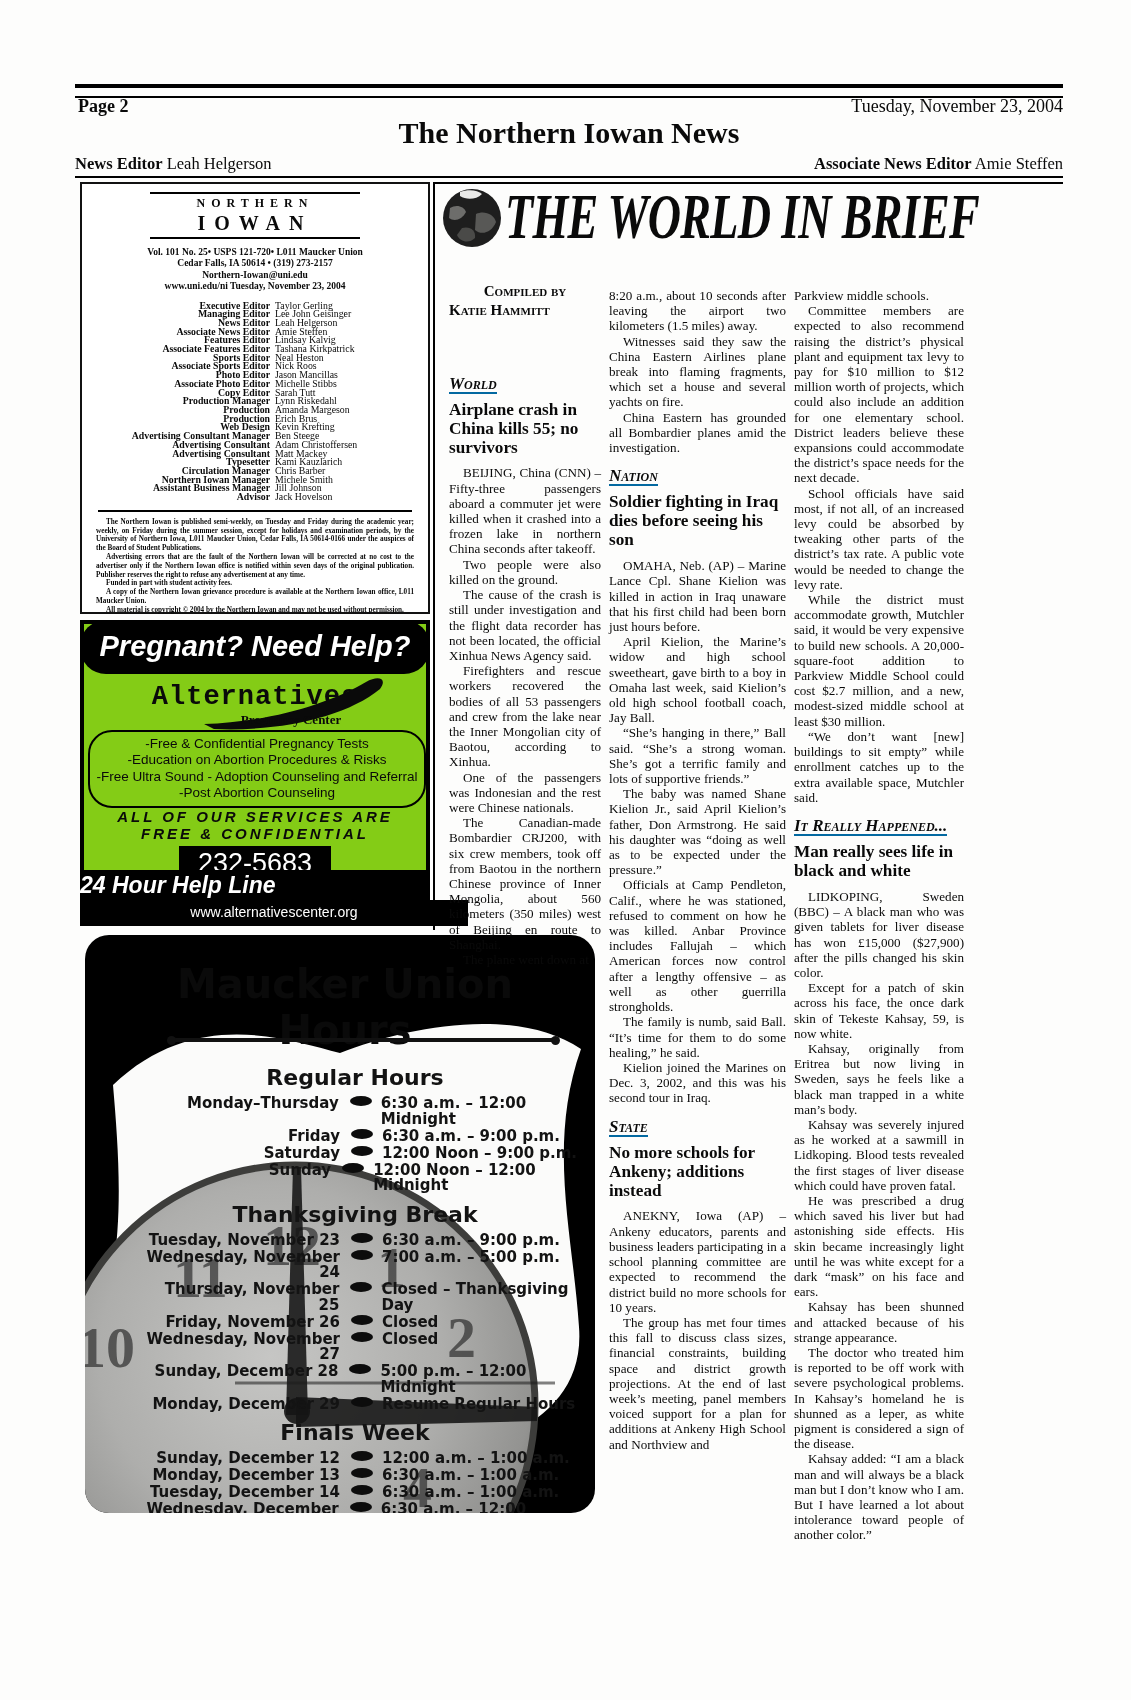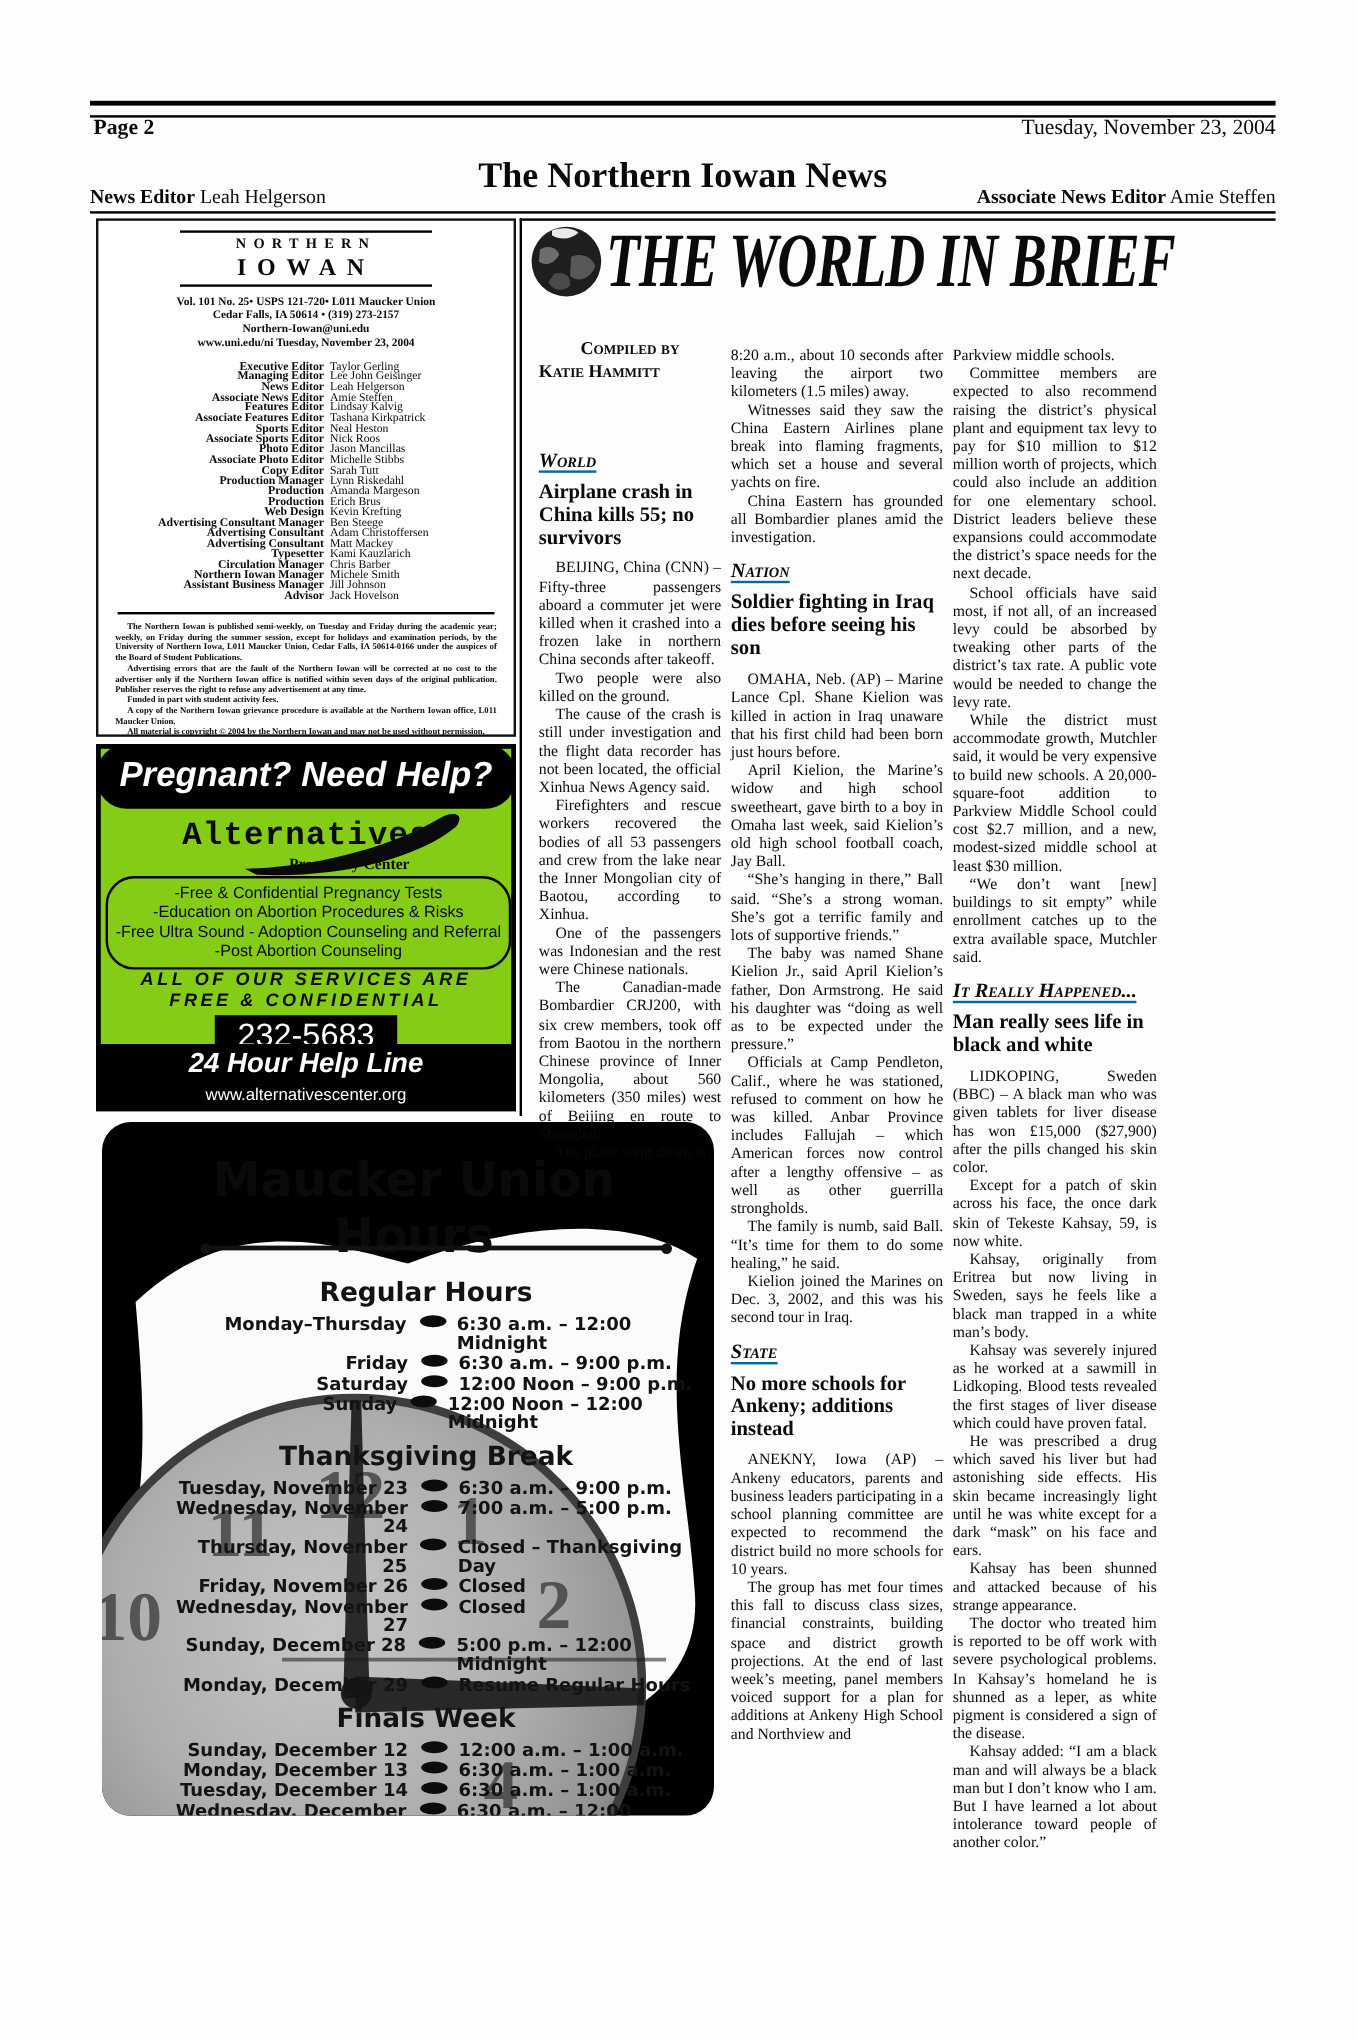--- a/index.html
+++ b/index.html
@@ -11,7 +11,7 @@
   #top-rule{left:75px;top:84px;width:988px;height:8px;border-top:4px solid #000;border-bottom:2px solid #000;}
   #page-label{left:78px;top:96px;font-weight:bold;font-size:18px;}
   #page-date{left:75px;top:96px;width:988px;text-align:right;font-size:18px;}
-  #paper-title{left:75px;top:130px;width:988px;text-align:center;font-weight:bold;font-size:30px;}
+  #paper-title{left:75px;top:116px;width:988px;text-align:center;font-weight:bold;font-size:30px;}
   #editors-row{left:75px;top:154px;width:988px;font-size:16.5px;}
   #editors-row .lft{float:left;} #editors-row .rgt{float:right;}
   .ed-label{font-weight:bold;}

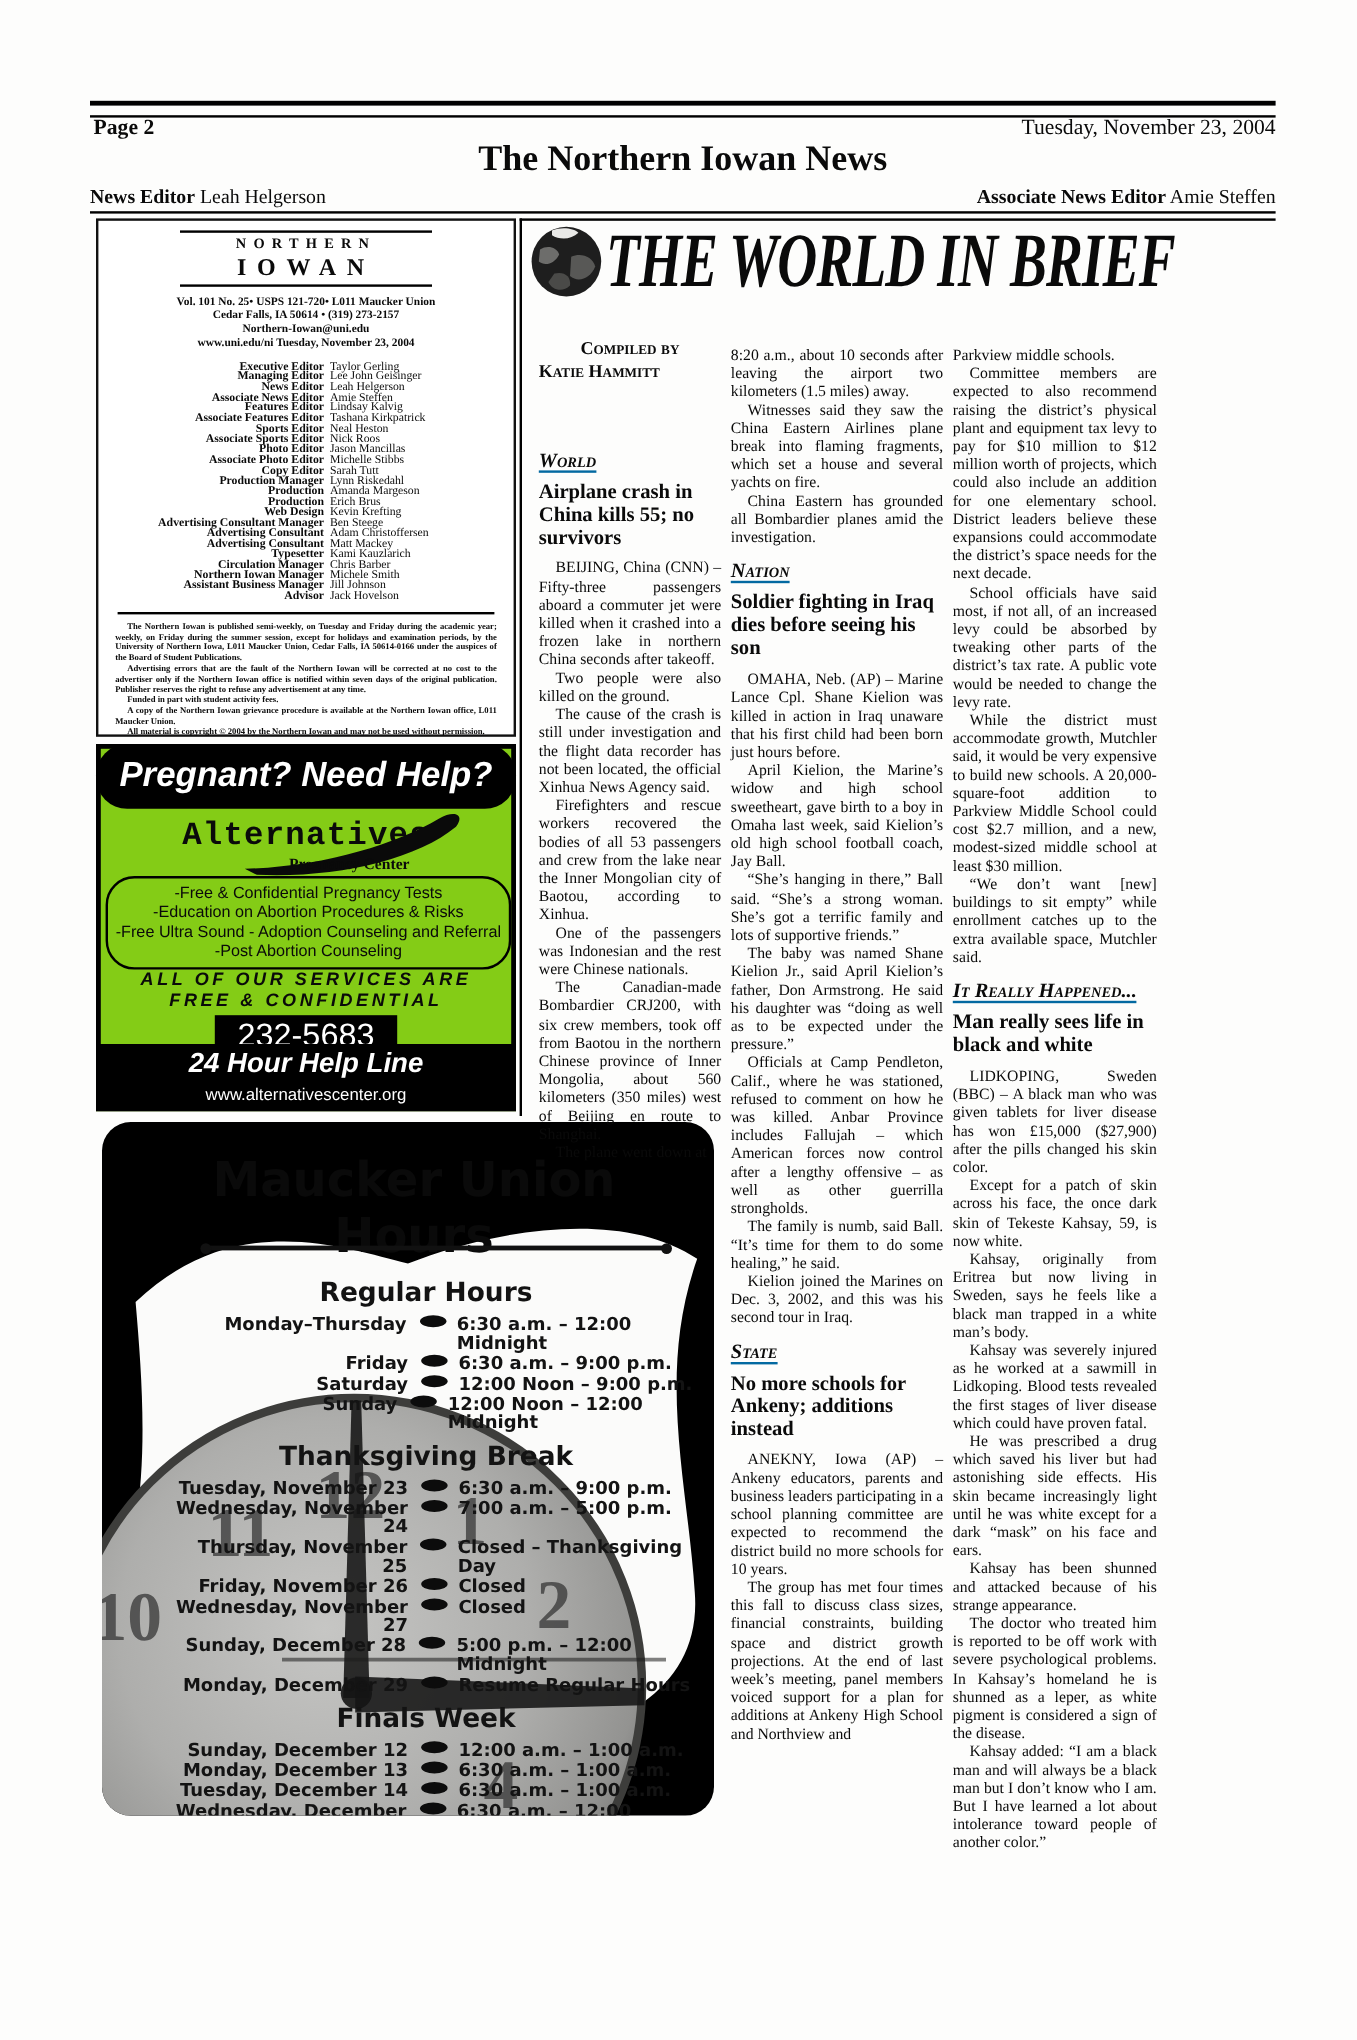--- a/index.html
+++ b/index.html
@@ -52,7 +52,7 @@
              font-family:"Liberation Sans",sans-serif;font-size:10.5px;line-height:1.25;}
   #help-band{position:absolute;left:-4px;bottom:22px;width:350px;height:30px;background:#000;color:#fff;
              font-family:"Liberation Sans",sans-serif;font-style:italic;font-weight:bold;font-size:23px;
-             text-align:center;line-height:30px;}
+             text-align:left;line-height:30px;}
   #site-band{position:absolute;left:-4px;bottom:-4px;width:350px;height:26px;background:#000;color:#fff;
              font-family:"Liberation Sans",sans-serif;font-size:14px;text-align:center;line-height:24px;}
 

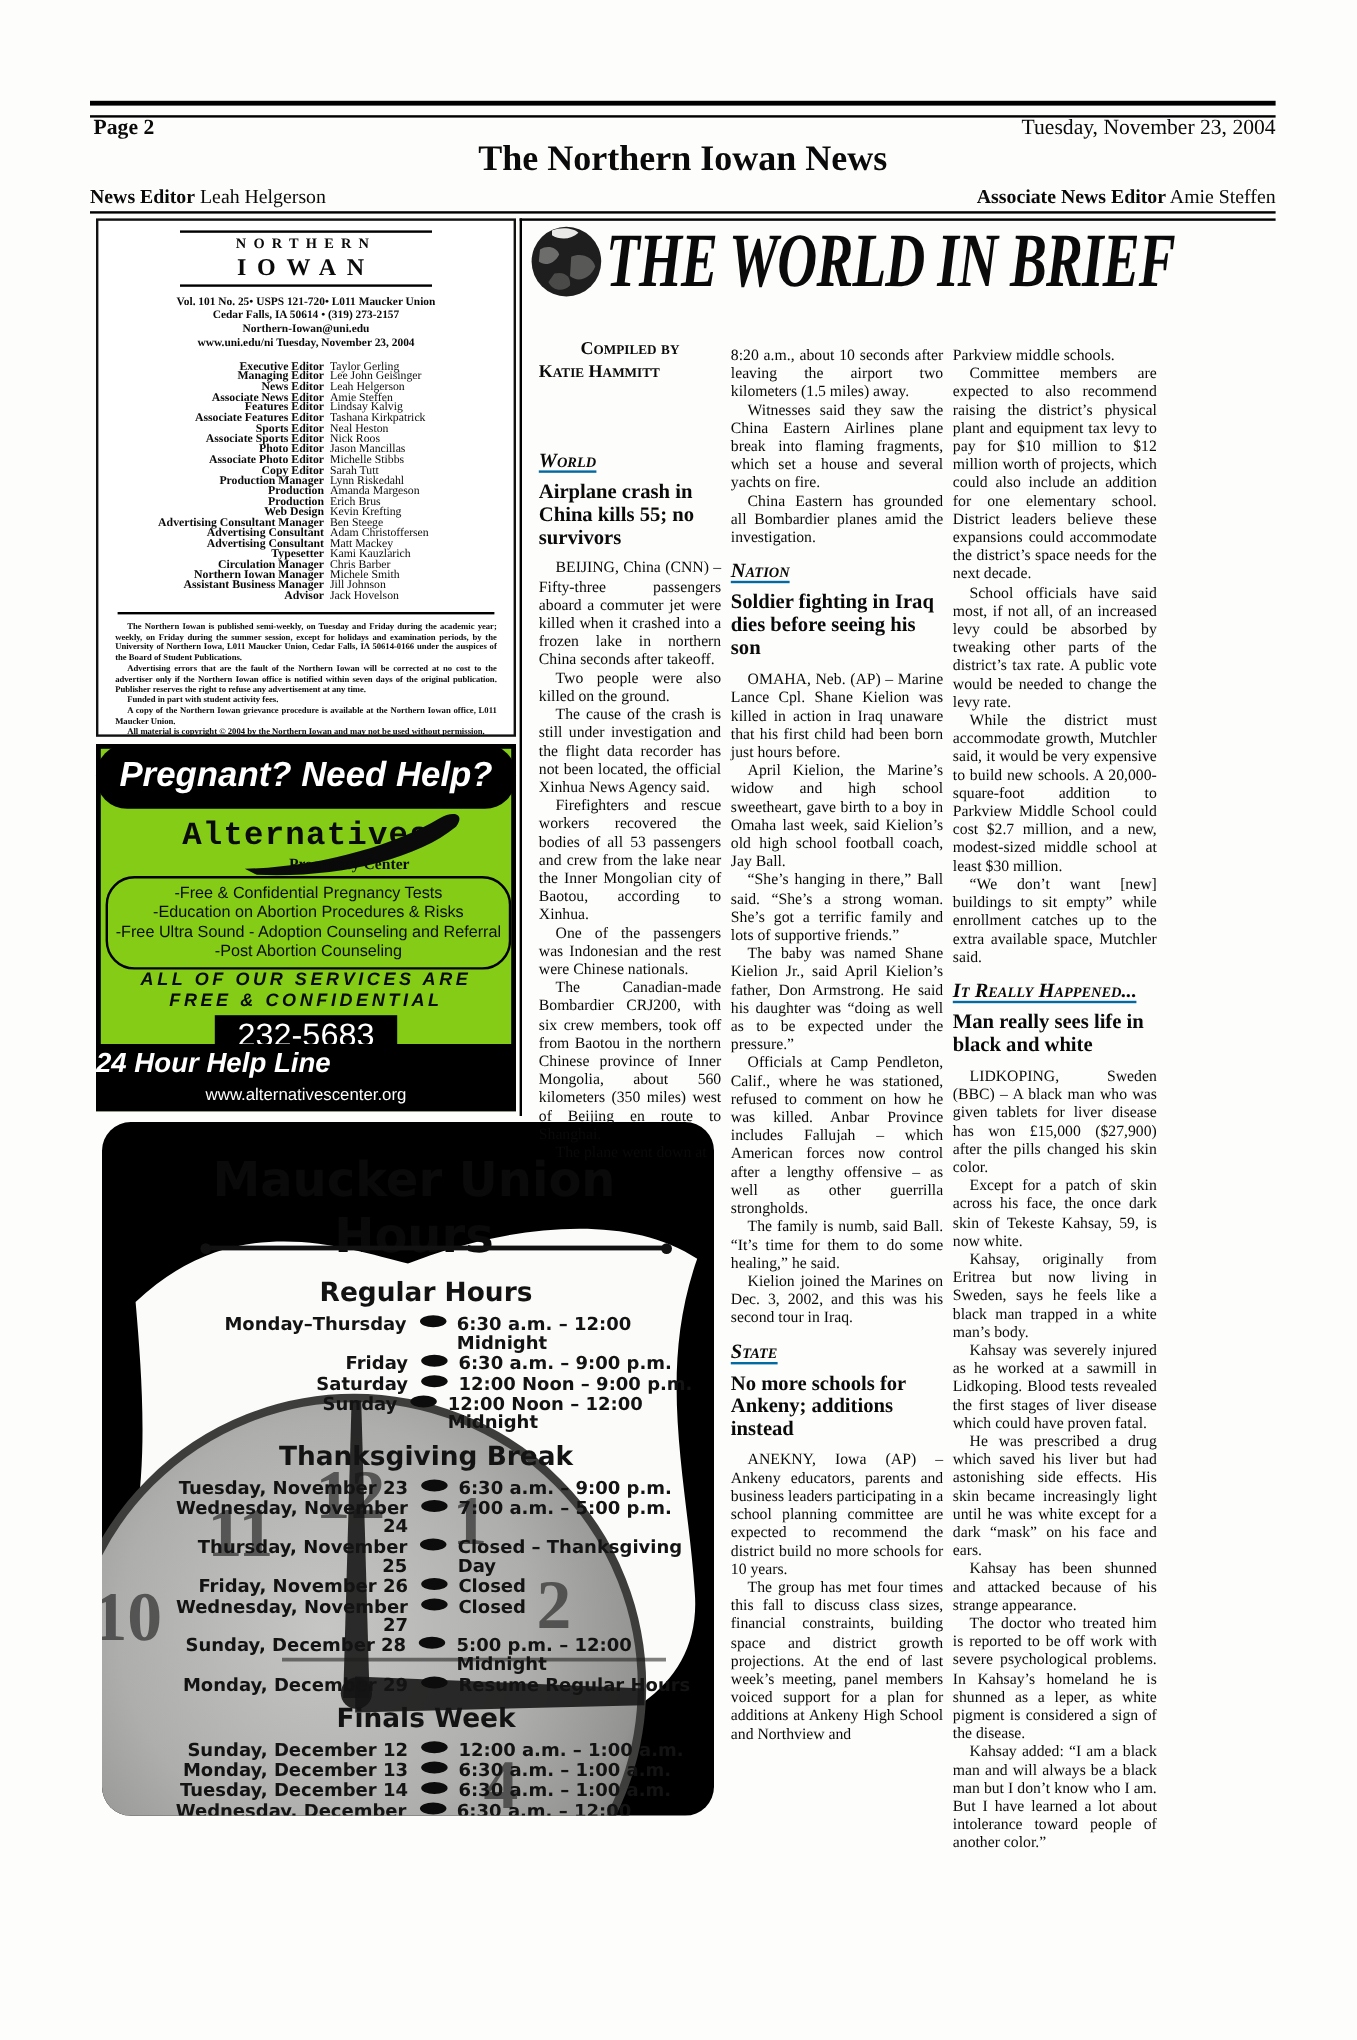--- a/index.html
+++ b/index.html
@@ -53,7 +53,7 @@
   #help-band{position:absolute;left:-4px;bottom:22px;width:350px;height:30px;background:#000;color:#fff;
              font-family:"Liberation Sans",sans-serif;font-style:italic;font-weight:bold;font-size:23px;
              text-align:left;line-height:30px;}
-  #site-band{position:absolute;left:-4px;bottom:-4px;width:350px;height:26px;background:#000;color:#fff;
+  #site-band{position:absolute;left:-4px;bottom:-4px;width:388px;height:26px;background:#000;color:#fff;
              font-family:"Liberation Sans",sans-serif;font-size:14px;text-align:center;line-height:24px;}
 
   

